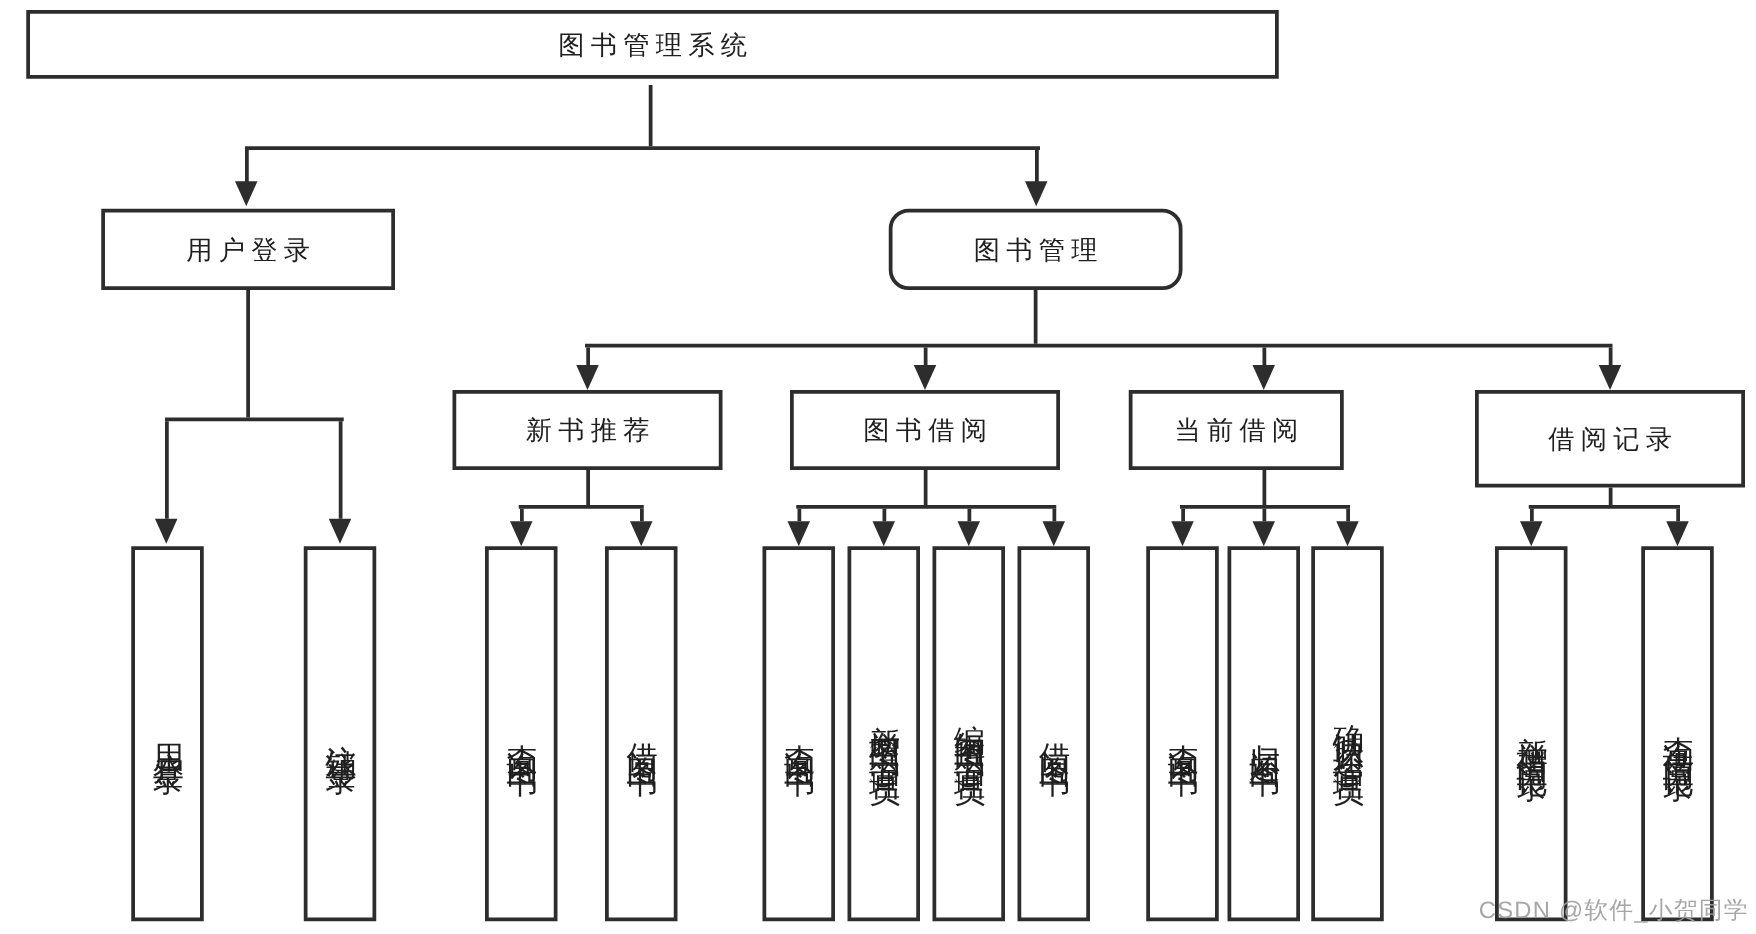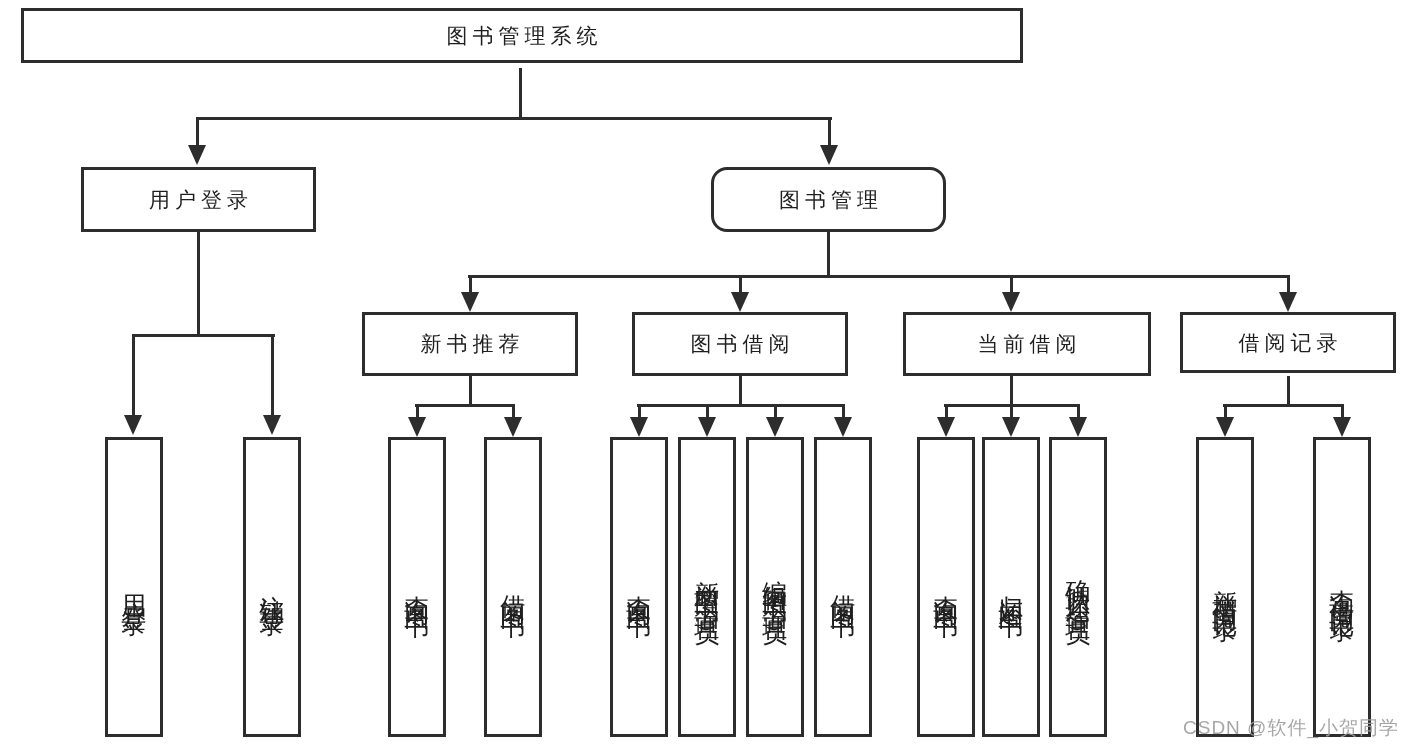--- a/index.html
+++ b/index.html
@@ -40,7 +40,7 @@
 
   <div class="box" style="left:632px;top:312px;width:216px;height:64px;">图书借阅</div>
   <div class="box" style="left:362px;top:312px;width:216px;height:64px;">新书推荐</div>
-  <div class="box" style="left:903px;top:312px;width:248px;height:64px;">当前借阅</div>
+  <div class="box" style="left:903px;top:312px;width:172px;height:64px;">当前借阅</div>
   <div class="box" style="left:1180px;top:312px;width:216px;height:61px;">借阅记录</div>
 
   <div class="box leaf" style="left:105px;top:437px;width:58px;height:300px;">用户登录</div>

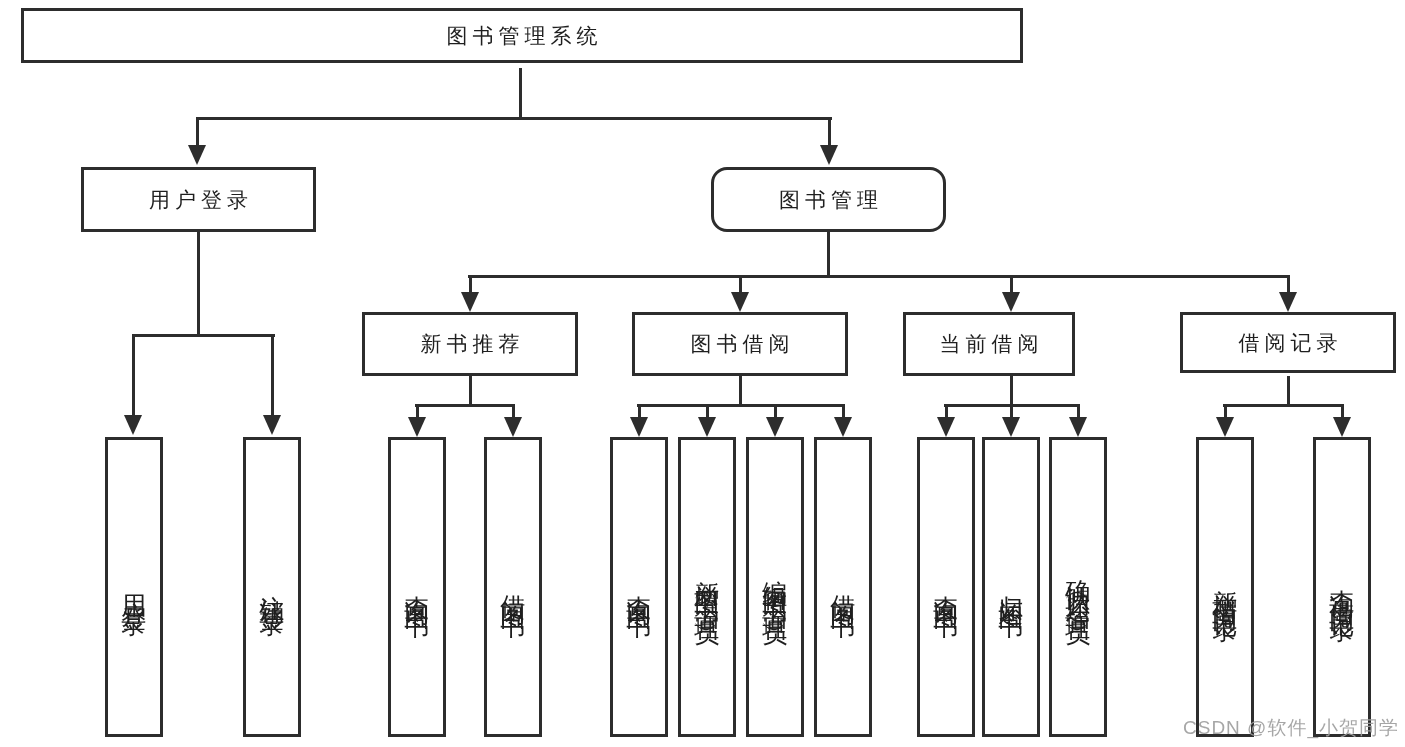--- a/index.html
+++ b/index.html
@@ -41,7 +41,7 @@
   <div class="box" style="left:632px;top:312px;width:216px;height:64px;">图书借阅</div>
   <div class="box" style="left:362px;top:312px;width:216px;height:64px;">新书推荐</div>
   <div class="box" style="left:903px;top:312px;width:172px;height:64px;">当前借阅</div>
-  <div class="box" style="left:1180px;top:312px;width:216px;height:61px;">借阅记录</div>
+  <div class="box" style="left:1180px;top:312px;width:216px;height:78px;">借阅记录</div>
 
   <div class="box leaf" style="left:105px;top:437px;width:58px;height:300px;">用户登录</div>
   <div class="box leaf" style="left:243px;top:437px;width:58px;height:300px;">注销登录</div>

